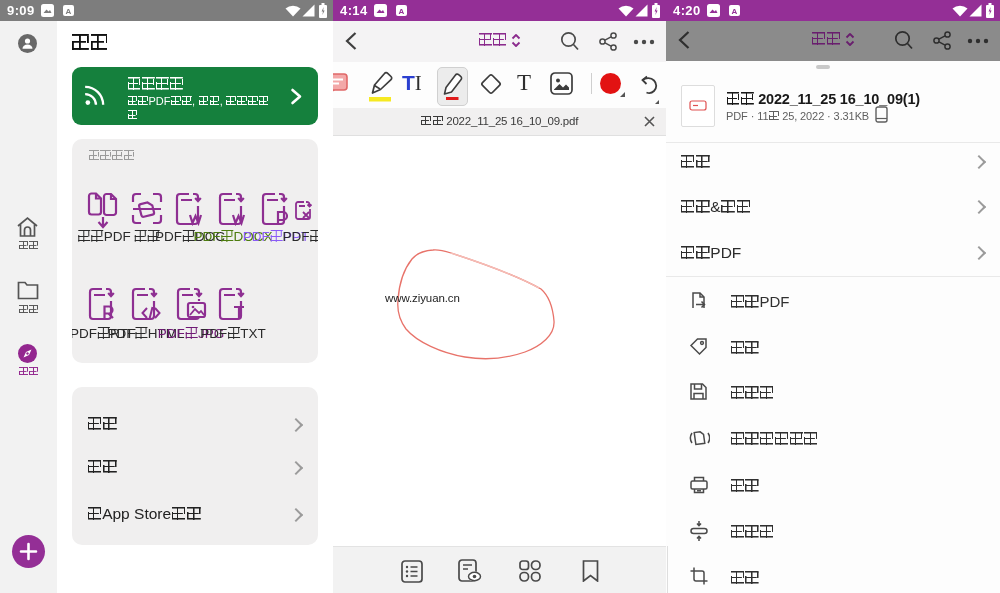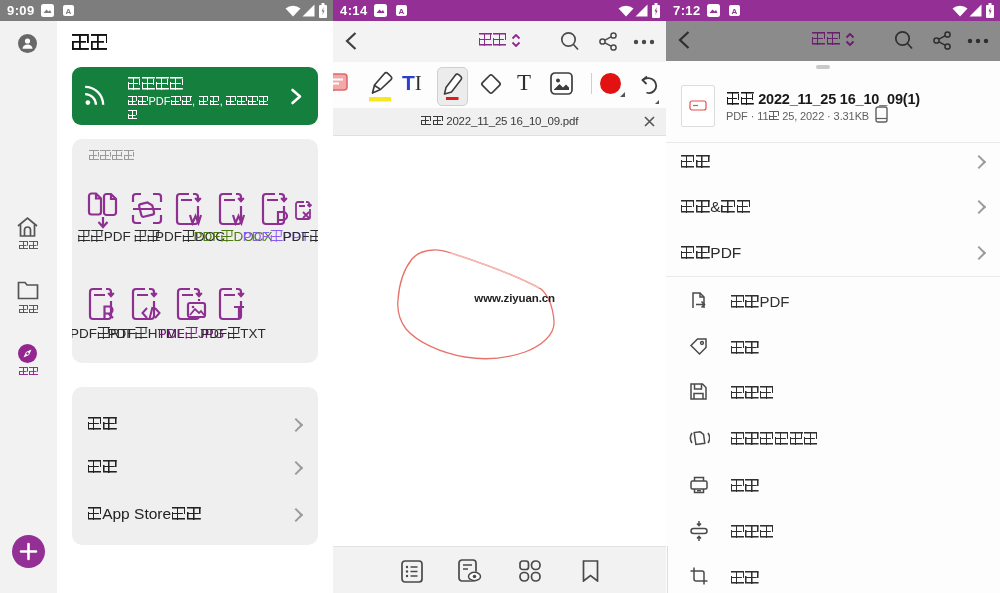--- a/index.html
+++ b/index.html
@@ -322,7 +322,7 @@
 
 <div class="panel" style="left:666px;width:334px">
   <div class="sb" style="background:#942f96">
-    <span class="sbt">7:12</span>
+    <span class="sbt">4:20</span>
     <svg class="abs" style="left:41px;top:4px" width="13" height="13">
           <rect width="13" height="13" rx="2.5" fill="#fff"></rect>
           <path d="M2.5 9 L5.5 5.5 L7.5 7.5 L9 6 L10.5 9 Z" fill="#942f96"></path>

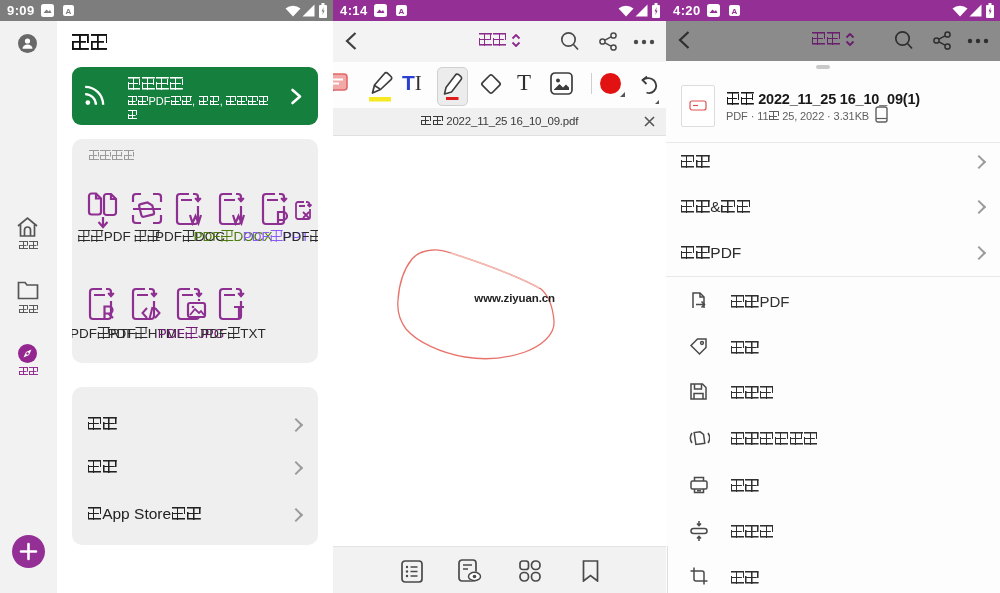--- a/index.html
+++ b/index.html
@@ -292,7 +292,7 @@
     <path d="M40 5 C45 4.5 50 5.5 58 8 C95 20 128 33 148 44 C156 51 160 64 161 76 C162 90 148 101 132 107 C112 114 90 115 72 112 C48 108 24 97 13 84 C7 76 4 65 5 55 C6 40 11 24 19 14 C24 8 33 5.5 40 5 Z" stroke="#e8736a" stroke-width="1.3"></path>
     <path d="M58 8 C95 20 128 33 146 43" stroke="#f5bcb5" stroke-width="1.6"></path>
   </svg>
-  <div class="abs" style="left:52px;top:292px;width:170px;text-align:right;font-size:11.5px;font-weight:bold;letter-spacing:-0.1px;color:#232323">www.ziyuan.cn</div>
+  <div class="abs" style="left:52px;top:292px;width:170px;text-align:left;font-size:11.5px;font-weight:normal;letter-spacing:-0.1px;color:#232323">www.ziyuan.cn</div>
 
   <div class="abs" style="left:0;top:546px;width:334px;height:47px;background:#f2f2f2;border-top:1px solid #e3e3e3"></div>
   <svg class="abs" style="left:68px;top:560px" width="22" height="23">

